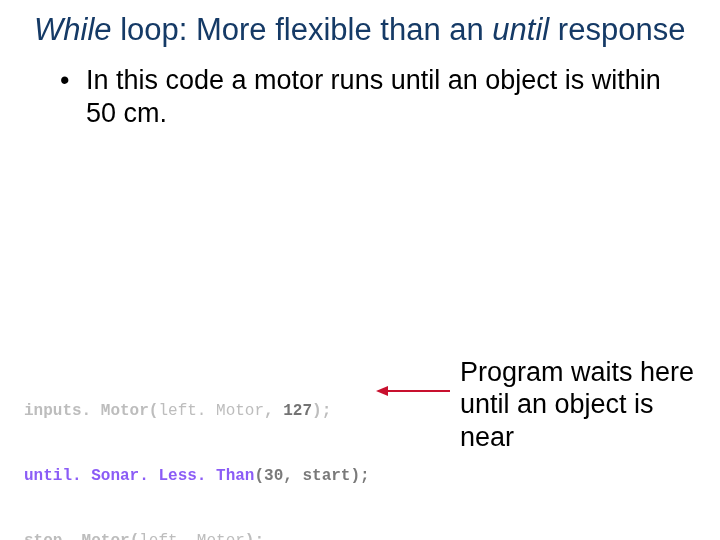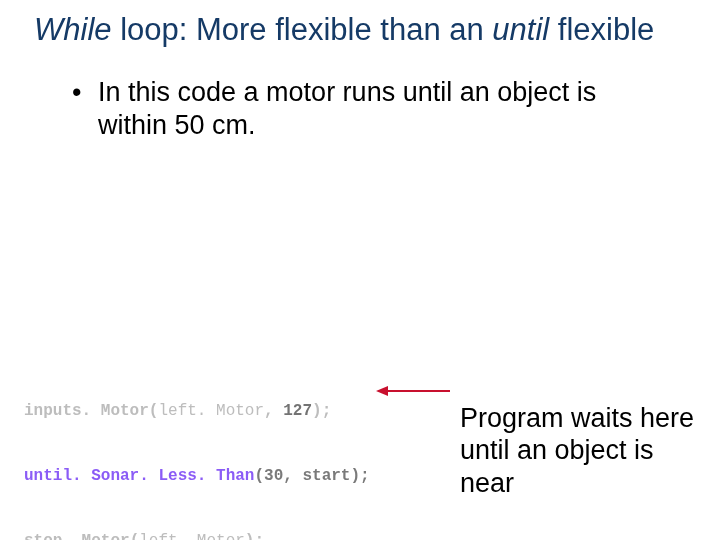--- a/index.html
+++ b/index.html
@@ -81,7 +81,7 @@
 <body>
 
 <div class="title">
-  <span class="italic">While</span><span class="plain"> loop: More flexible than an </span><span class="italic">until</span><span class="plain"> flexible</span>
+  <span class="italic">While</span><span class="plain"> loop: More flexible than an </span><span class="italic">until</span><span class="plain"> response</span>
 </div>
 
 <div class="bullets">

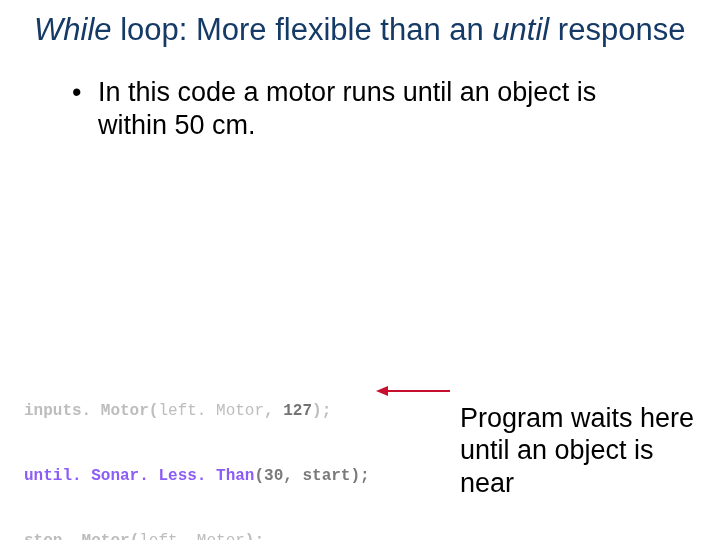--- a/index.html
+++ b/index.html
@@ -27,7 +27,7 @@
     font-size: 27px;
     line-height: 1.22;
   }
-  .bullets ul { margin: 12px; padding: 0; list-style: none; }
+  .bullets ul { margin: 0; padding: 0; list-style: none; }
   .bullets li { position: relative; padding-left: 26px; margin-bottom: 8px; }
   .bullets li::before {
     content: "•";

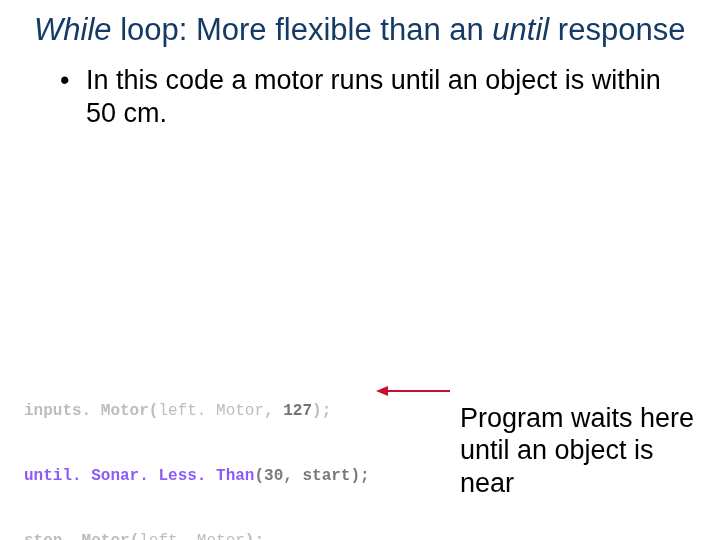--- a/index.html
+++ b/index.html
@@ -74,7 +74,6 @@
     font-size: 27px;
     line-height: 1.2;
     color: #000;
-    margin-top: 46px;
   }
 </style>
 </head>

